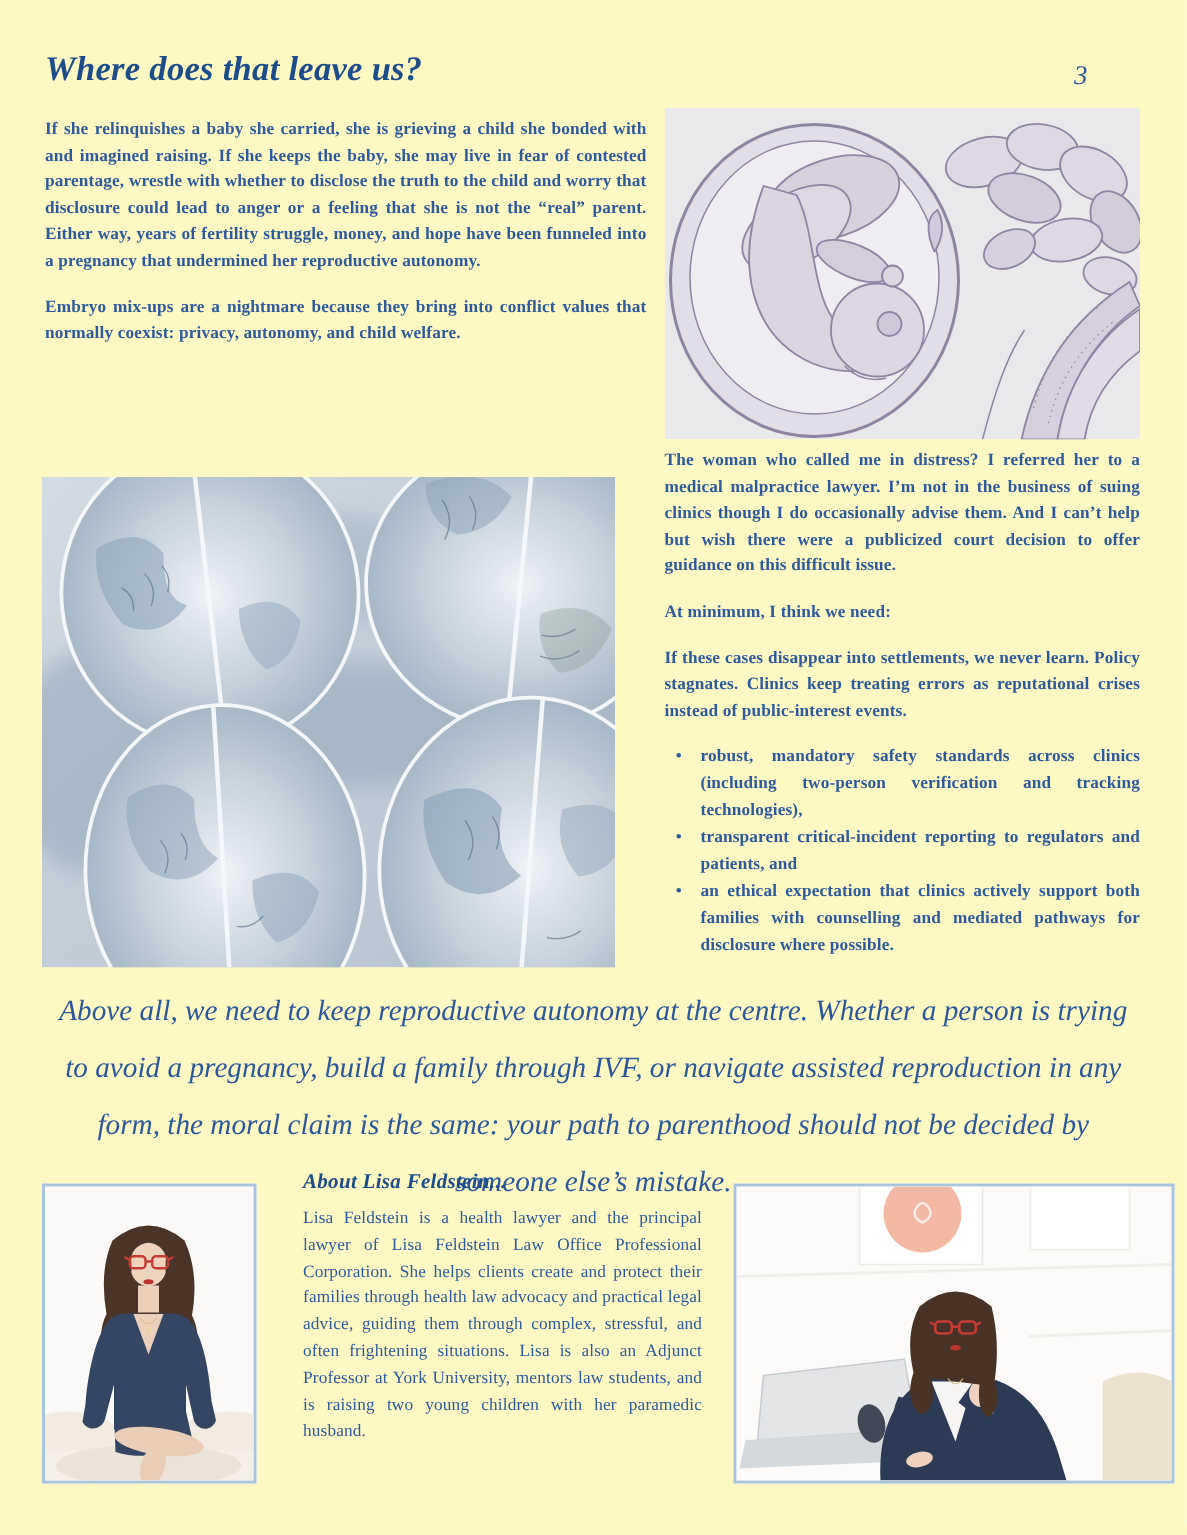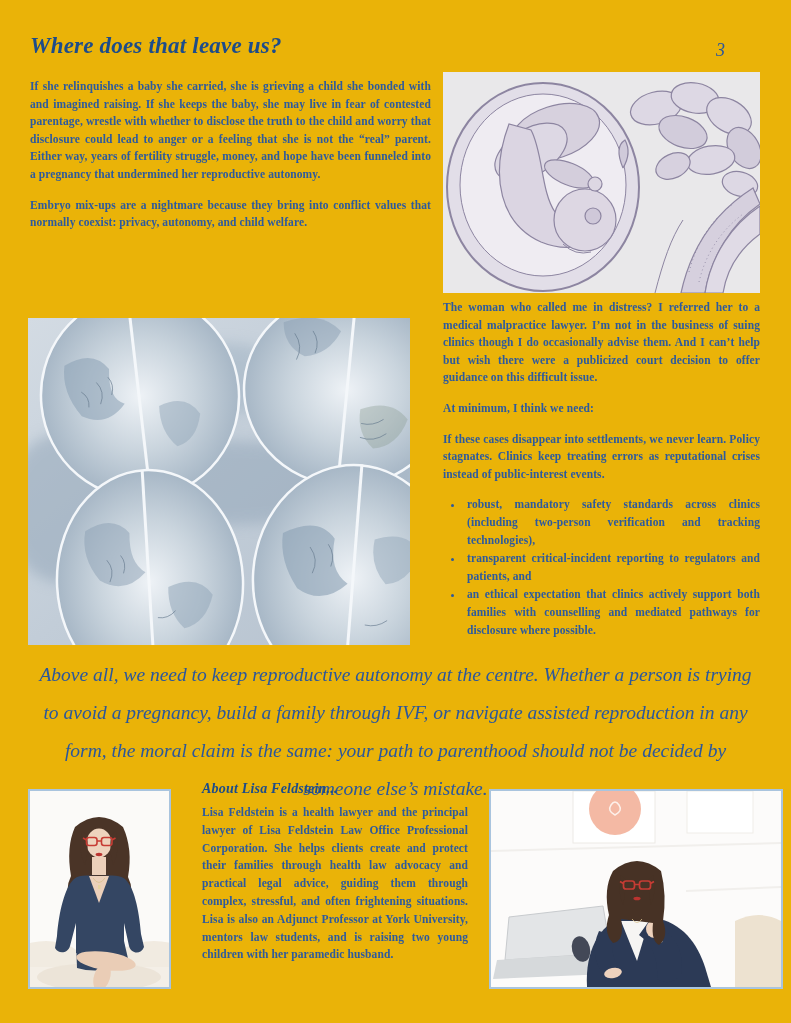--- a/index.html
+++ b/index.html
@@ -5,7 +5,7 @@
   * { margin:0; padding:0; box-sizing:border-box; }
   html,body { background:#ffffff; }
   body { width:791px; height:1023px; font-family:"Liberation Serif", serif; }
-  .page { position:relative; width:791px; height:1023px; background:#eab308; overflow:hidden; }
+  .page { position:relative; width:791px; height:1023px; background:#fef9c3; overflow:hidden; }
 
   .title { position:absolute; left:30px; top:33px; font-style:italic; font-weight:600;
            font-size:23px; color:#1d4c8a; letter-spacing:.2px; }

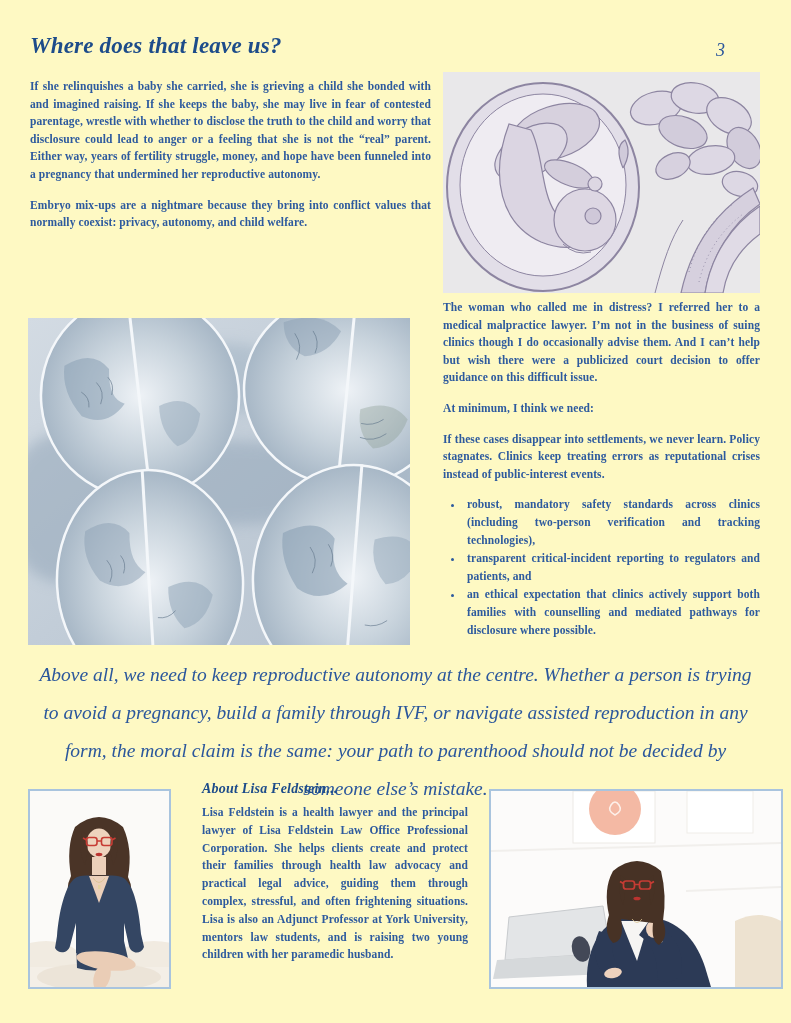--- a/index.html
+++ b/index.html
@@ -34,7 +34,7 @@
   .about-text { position:absolute; left:202px; top:781px; width:266px; color:#2d5a9e; }
   .about-text h2 { font-style:italic; font-size:14px; font-weight:600; color:#1d4c8a;
                    margin-bottom:7px; letter-spacing:.2px; }
-  .about-text p { font-size:11.5px; line-height:17.8px; text-align:justify; font-weight:700; letter-spacing:.1px; }
+  .about-text p { font-size:11.5px; line-height:17.8px; text-align:justify; font-weight:400; letter-spacing:.1px; }
 
   svg { display:block; width:100%; height:100%; }
 </style>

